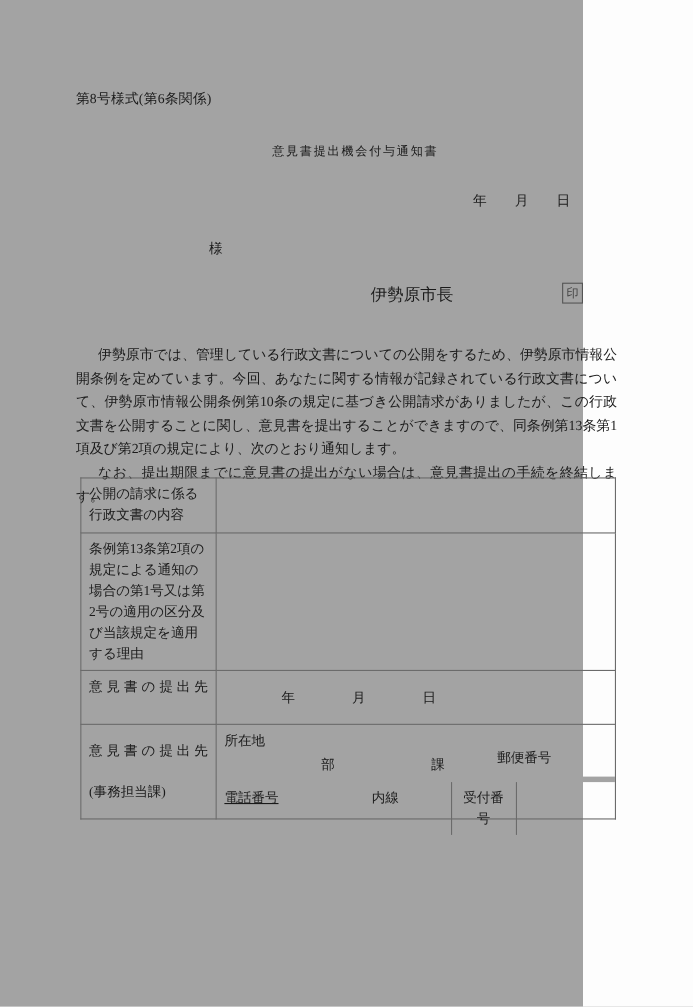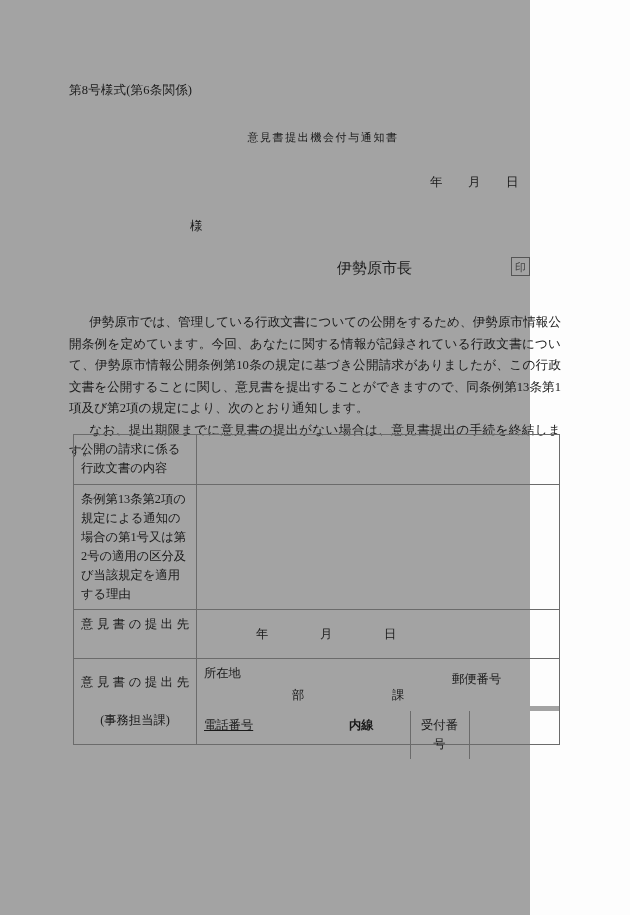--- a/index.html
+++ b/index.html
@@ -166,7 +166,7 @@
   }
   .row-a { position: relative; height: 22px; }
   .row-a .left { position: absolute; left: 0; top: 0; }
-  .row-a .right { position: absolute; left: 248px; top: 6px; }
+  .row-a .right { position: absolute; left: 248px; top: 16px; }
   .row-b { position: relative; height: 22px; }
   .row-b .bu { position: absolute; left: 88px; top: 0; }
   .row-b .ka { position: absolute; left: 188px; top: 0; }

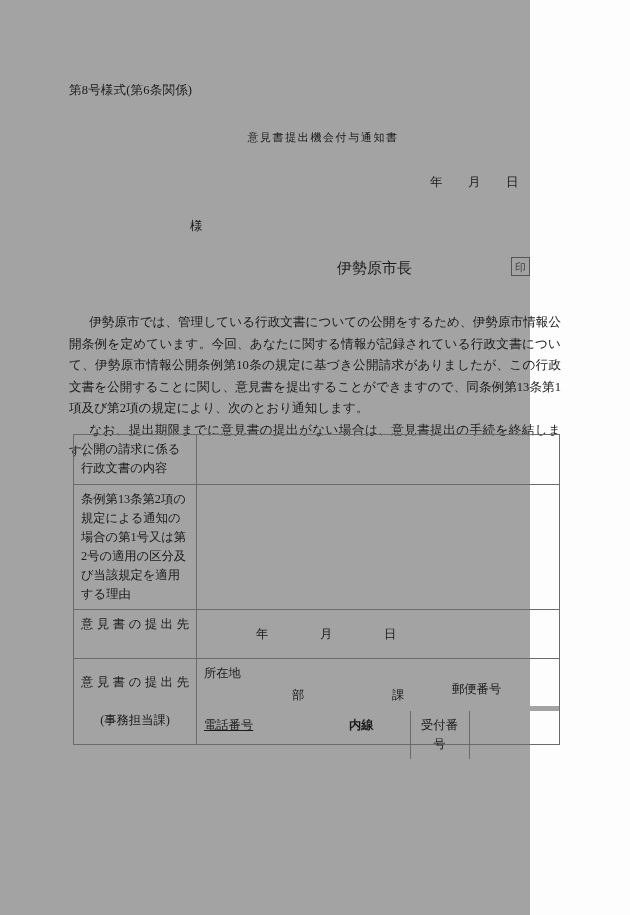--- a/index.html
+++ b/index.html
@@ -134,7 +134,7 @@
     display: inline-block;
     width: 100%;
   }
-  .ctr { text-align: center; }
+  .ctr { text-align: left; }
 
   .date-inline { padding-left: 36px; white-space: nowrap; }
   .date-inline .g { display: inline-block; width: 64px; }

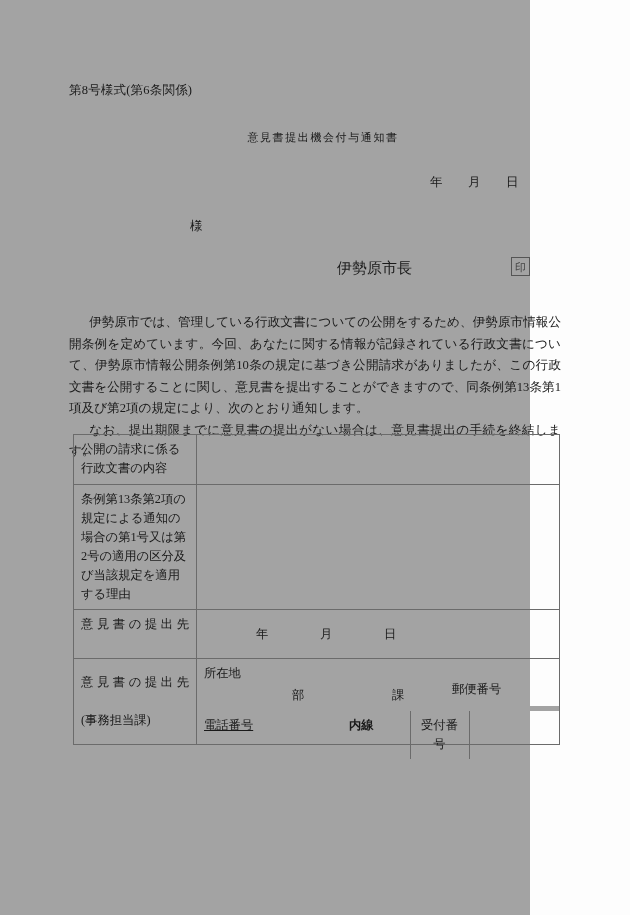--- a/index.html
+++ b/index.html
@@ -172,7 +172,7 @@
   .row-b .ka { position: absolute; left: 188px; top: 0; }
   .phone-line { position: relative; height: 22px; }
   .phone-line .tel { position: absolute; left: 0; top: 0; text-decoration: underline; }
-  .phone-line .ext { position: absolute; left: 145px; top: 0; font-weight: bold; }
+  .phone-line .ext { position: absolute; left: 134px; top: 0; }
 
   .recv-lbl { width: 59px; text-align: center; vertical-align: middle; }
   .recv-val { width: 91px; }

